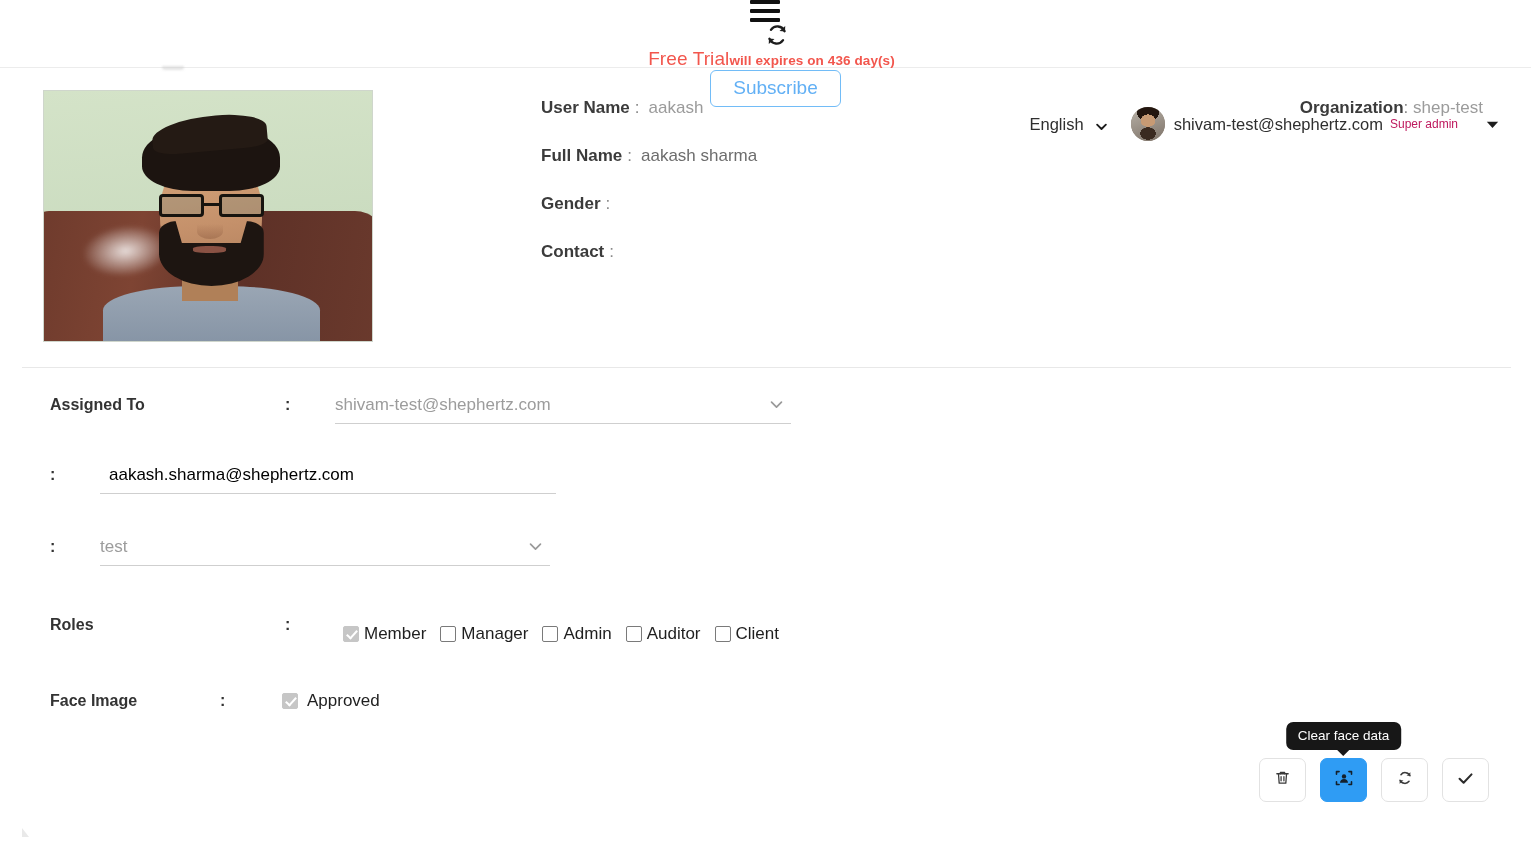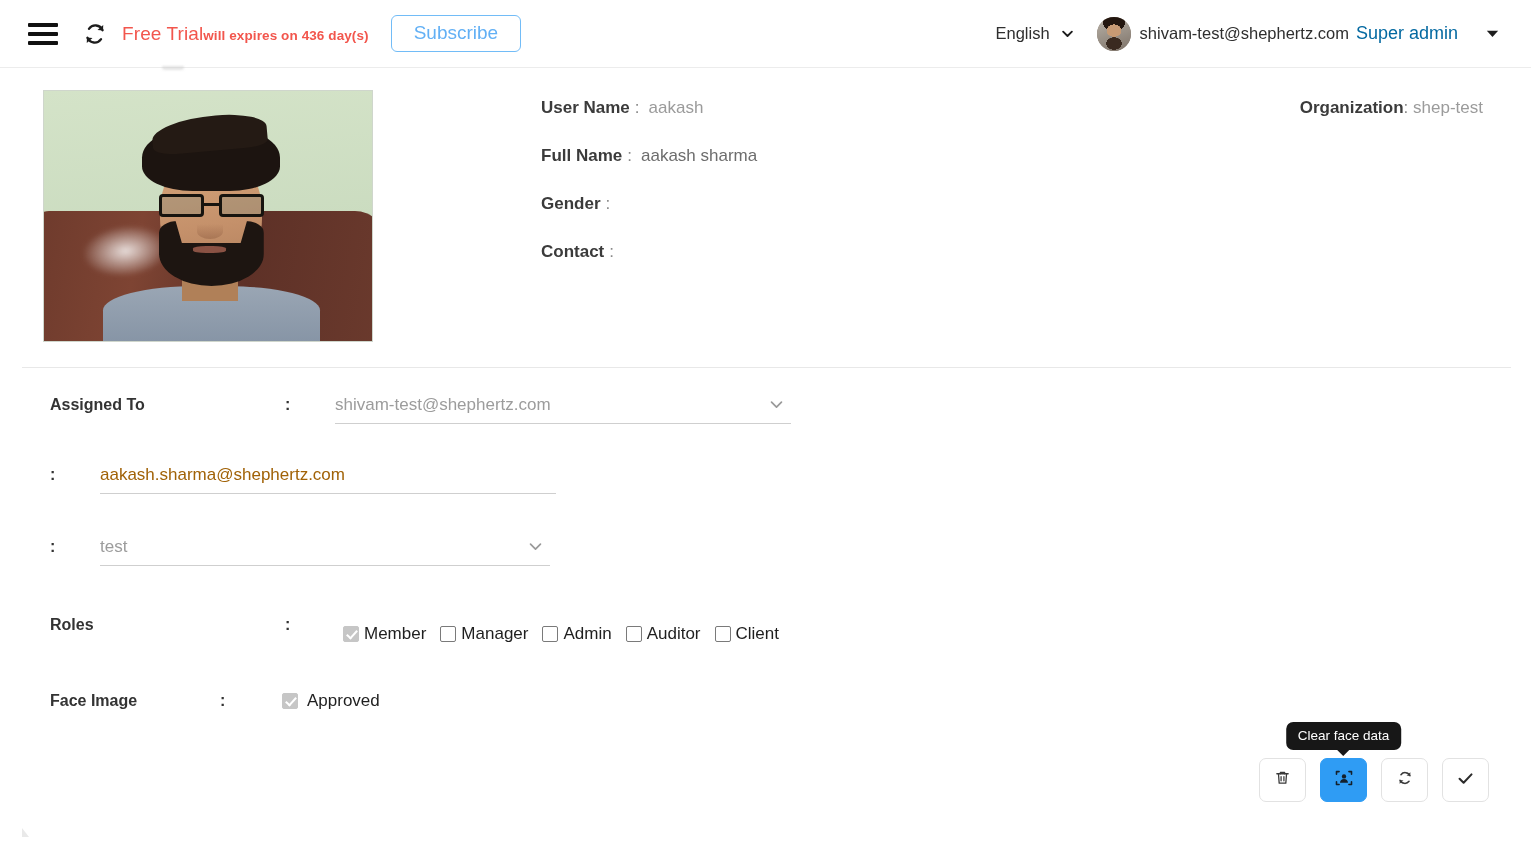--- a/index.html
+++ b/index.html
@@ -22,6 +22,7 @@
     display: flex;
     align-items: center;
     padding: 0 30px 0 28px;
+    flex-direction: column;
   }
   .hamburger {
     width: 30px; height: 22px;

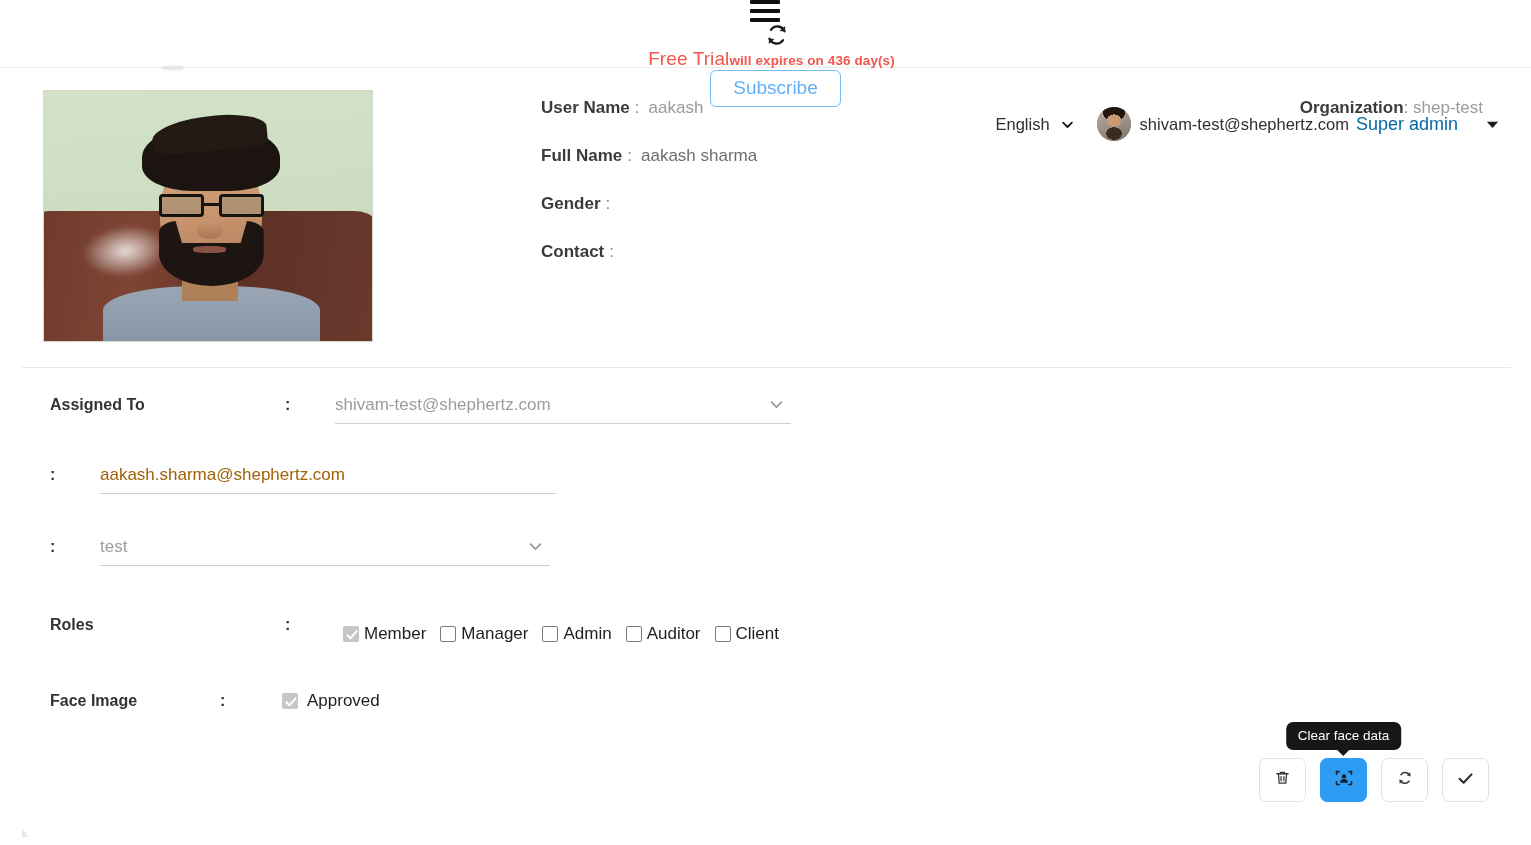--- a/index.html
+++ b/index.html
@@ -68,7 +68,7 @@
     font-size: 16.5px;
     color: #2f2f2f;
     display: flex;
-    align-items: center;
+    align-items: flex-end;
     cursor: pointer;
   }
   .lang .chev { margin-left: 10px; display:flex; }

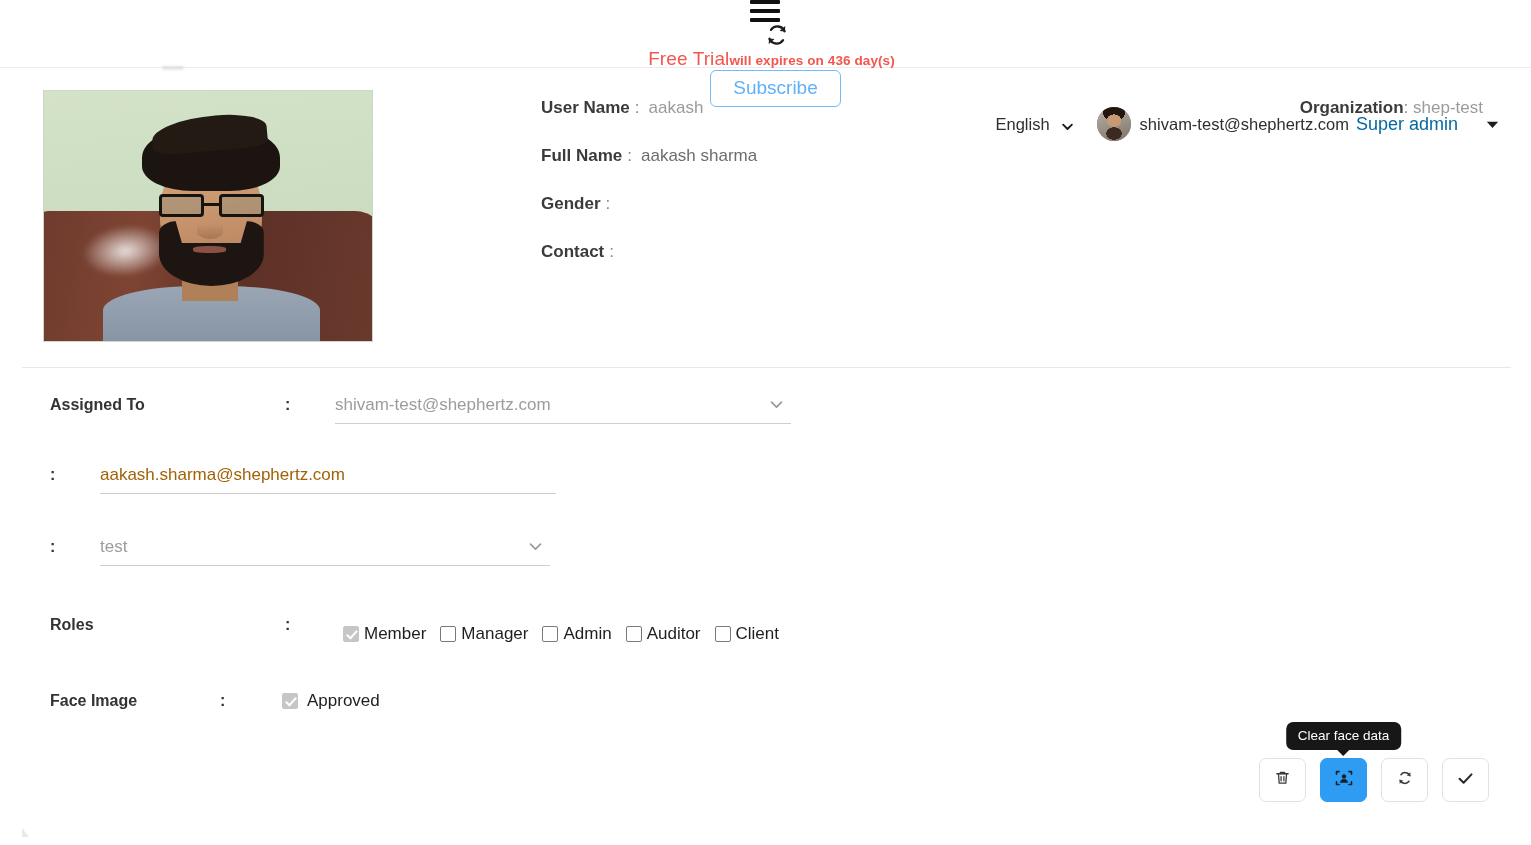--- a/index.html
+++ b/index.html
@@ -97,8 +97,8 @@
   }
   .user-role {
     margin-left: 7px;
-    font-size: 18px;
-    color: #0369a1;
+    font-size: 12px;
+    color: #be185d;
     white-space: nowrap;
     cursor: pointer;
   }

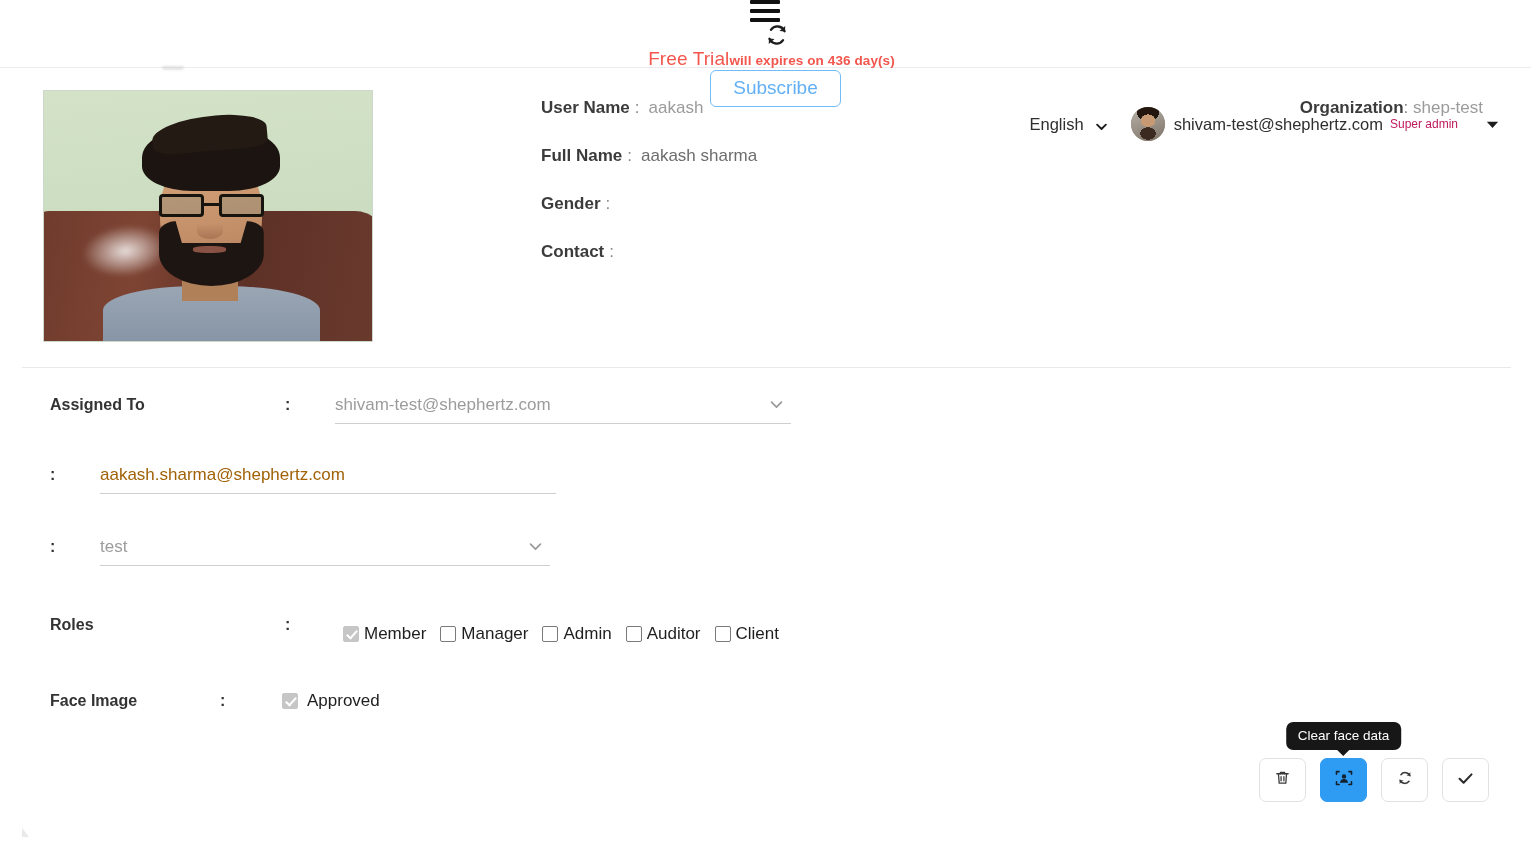--- a/index.html
+++ b/index.html
@@ -324,9 +324,10 @@
     background: transparent;
     font-family: "Liberation Sans", sans-serif;
     font-size: 17px;
-    color: #a16207;
+    color: #000000;
     width: 100%;
     padding: 0;
+    margin-left: 9px;
   }
   .fld input::placeholder { color: #9c9c9c; }
 

